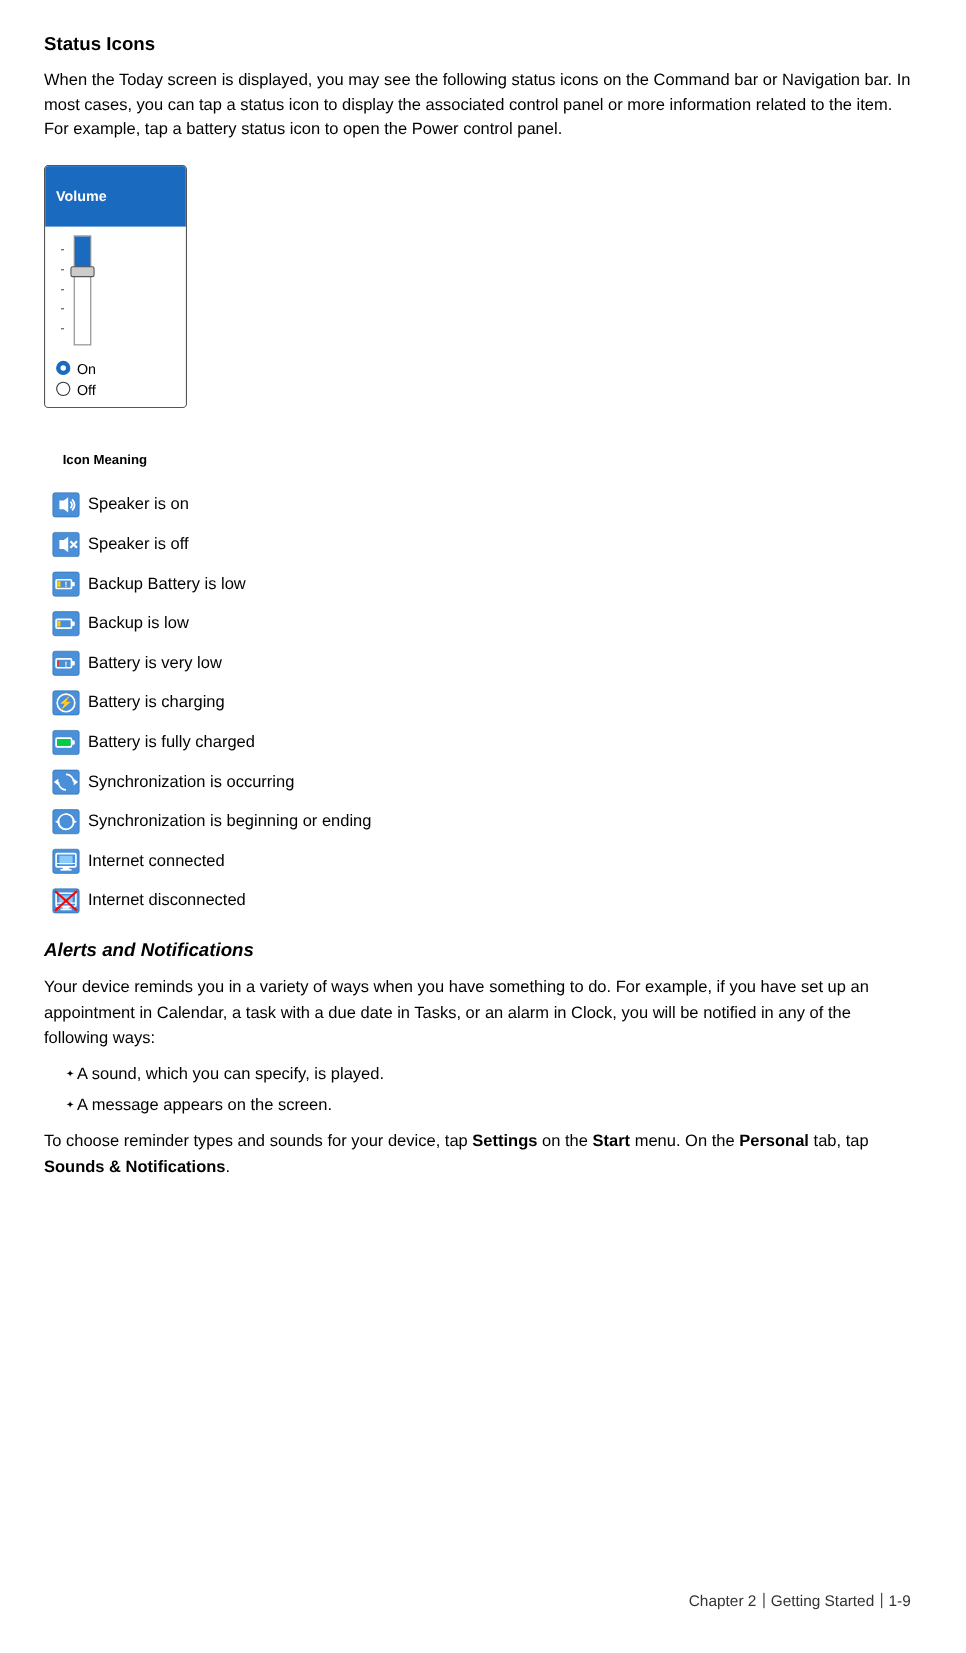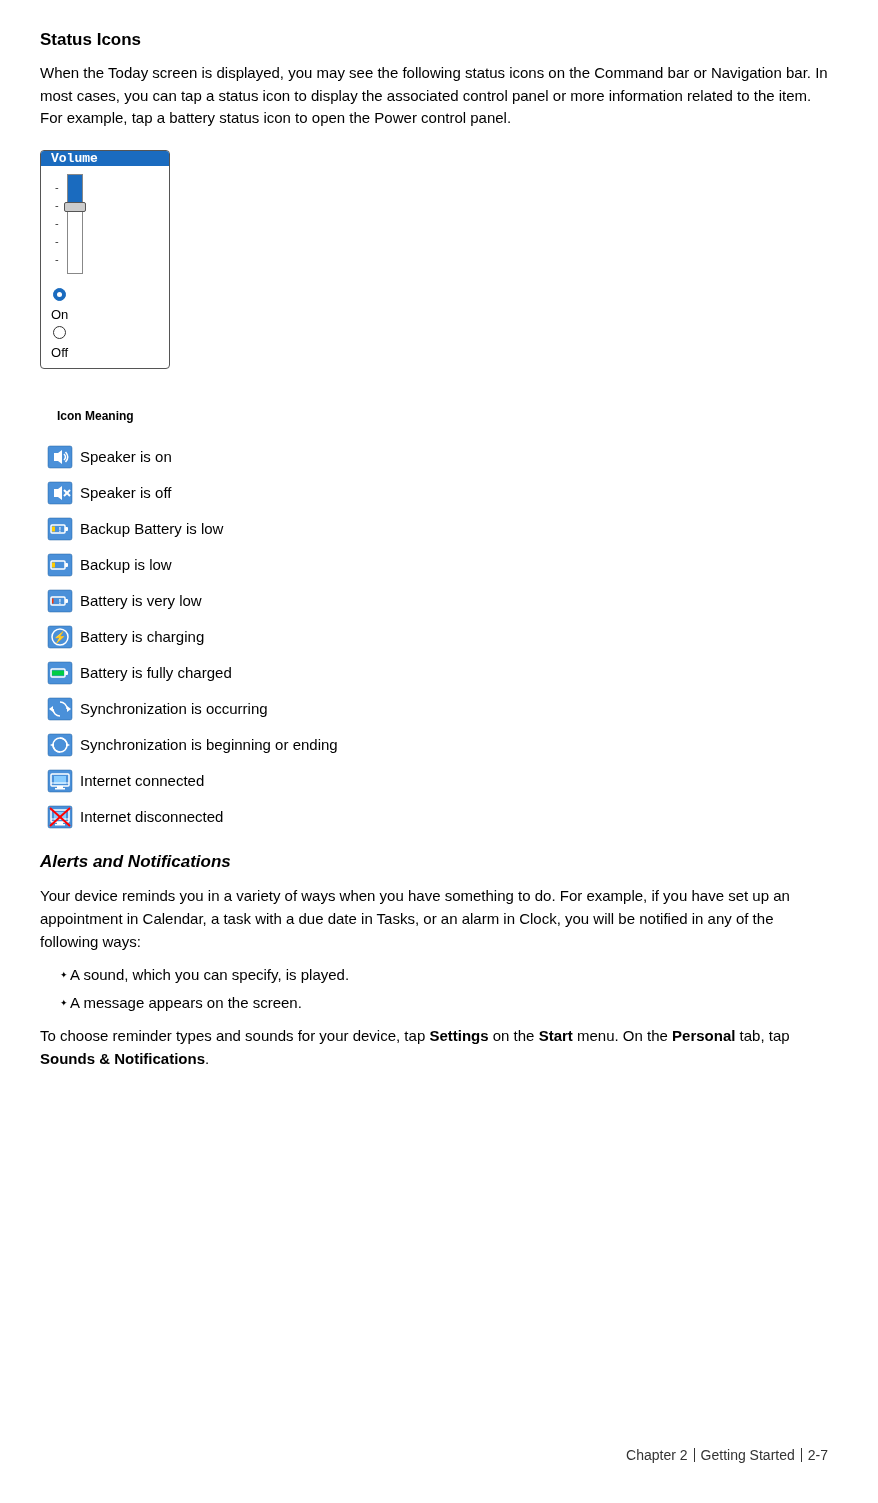--- a/index.html
+++ b/index.html
@@ -48,8 +48,7 @@
       color: #fff;
       font-size: 13px;
       font-weight: bold;
-      padding: 0 10px;
-      font-family: Liberation Mono, monospace;
+      padding: 20px 10px;
     }
 
     .volume-body {

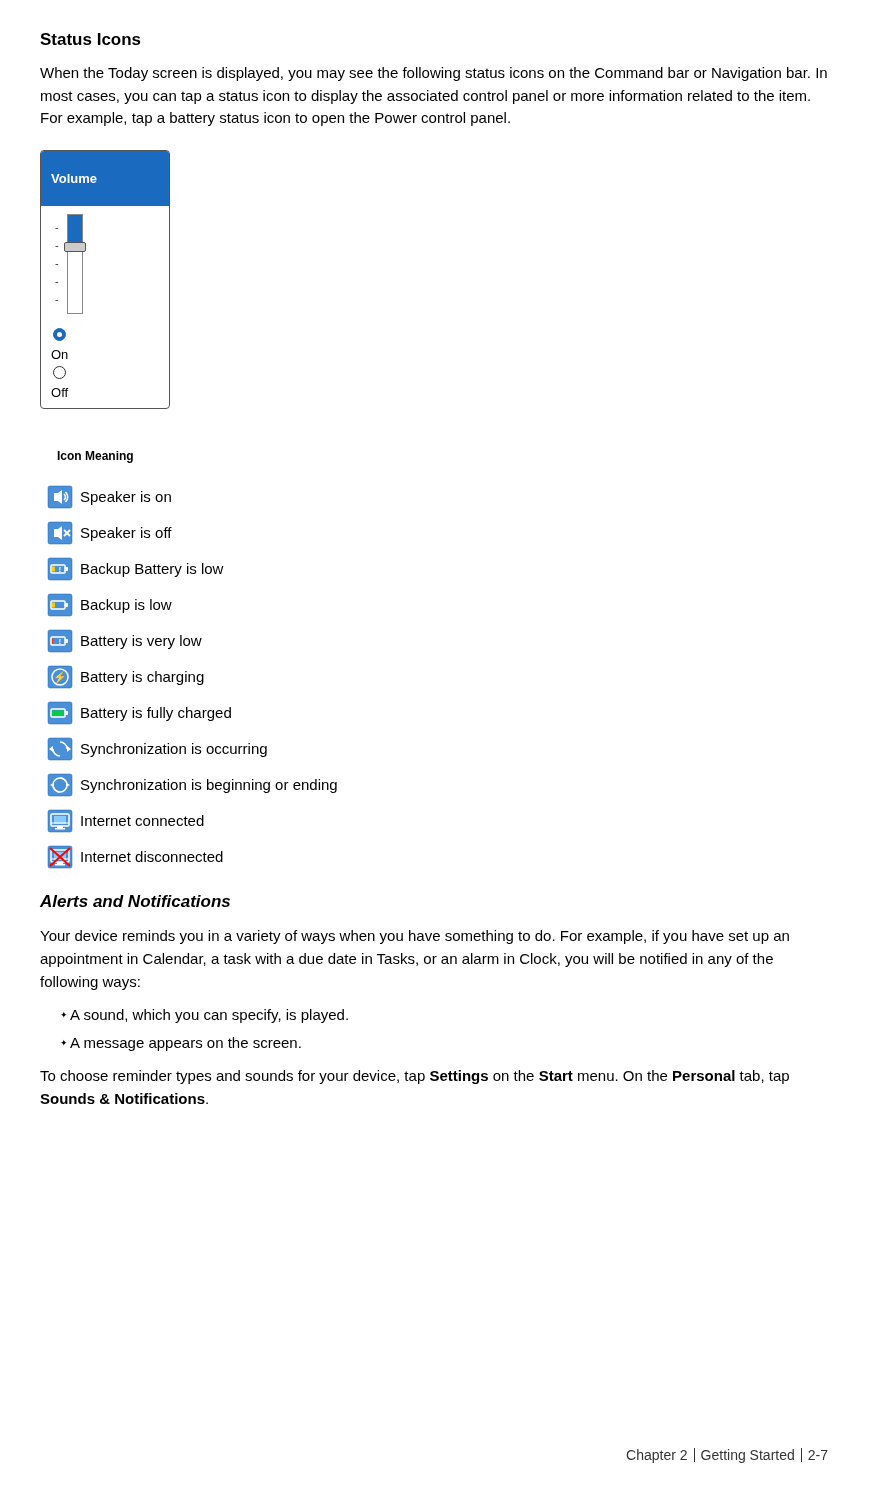--- a/index.html
+++ b/index.html
@@ -120,10 +120,9 @@
 
     .radio-item {
       display: flex;
-      align-items: center;
+      align-items: flex-start;
       gap: 6px;
       font-size: 13px;
-      flex-direction: column;
     }
 
     .radio-circle {

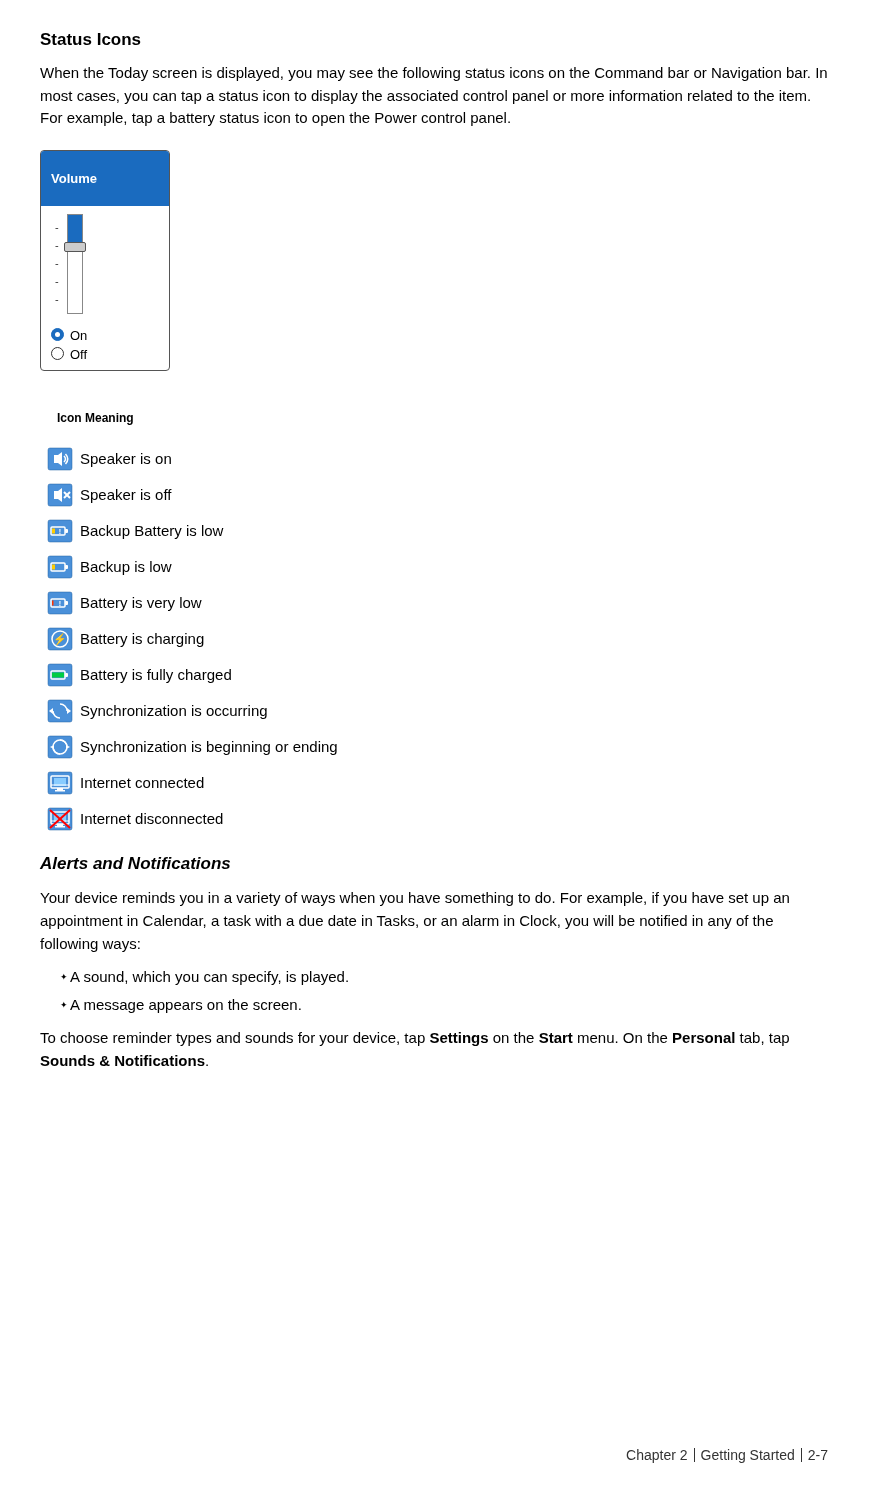--- a/index.html
+++ b/index.html
@@ -418,7 +418,7 @@
   <span style="display: inline-block; width: 1px; height: 14px; background: #333; vertical-align: middle;"></span>
   <span>Getting Started</span>
   <span style="display: inline-block; width: 1px; height: 14px; background: #333; vertical-align: middle;"></span>
-  <span>2-7</span>
+  <span>1-9</span>
 </div>
 
 

